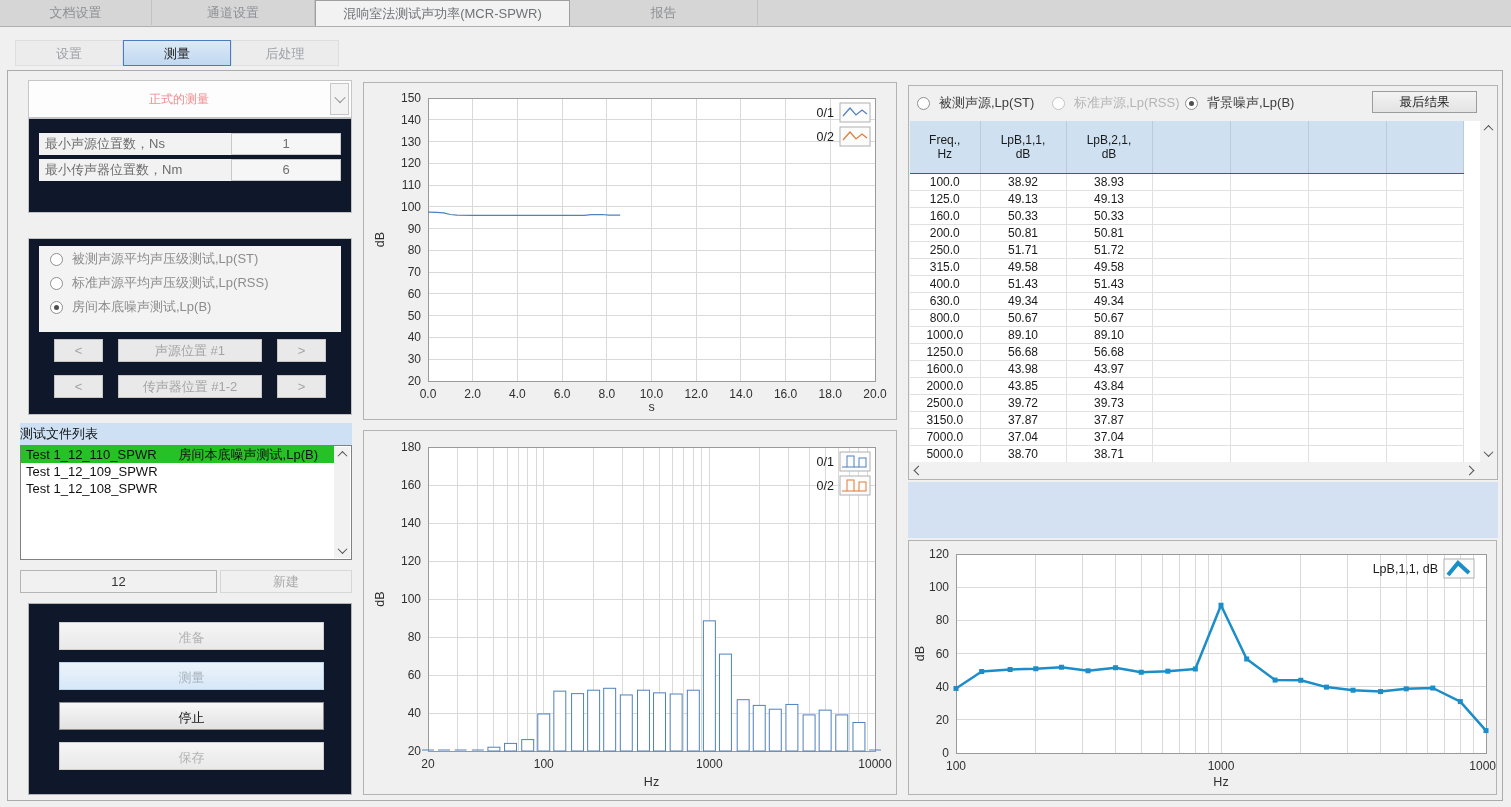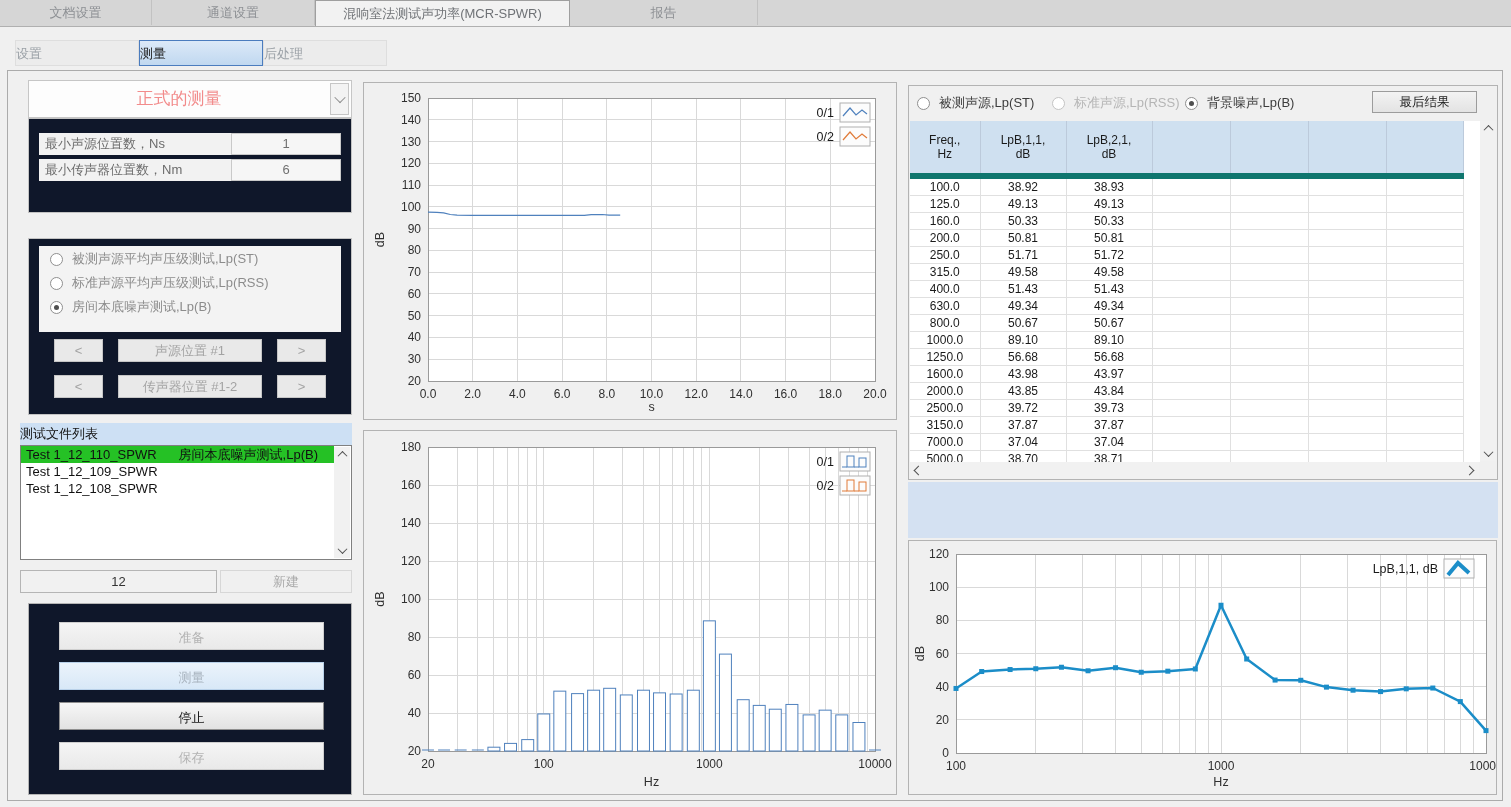--- a/index.html
+++ b/index.html
@@ -17,7 +17,7 @@
   .mtab.active{background:#f2f2f2;border:1px solid #9f9f9f;border-bottom:none;height:26px;color:#6f7276;}
   
   .subtabs{position:absolute;left:15px;top:40px;display:flex;}
-  .stab{width:124px;height:26px;line-height:25px;background:#ececec;border:1px solid #dedede;box-sizing:border-box;color:#9ba1a7;}
+  .stab{width:108px;height:26px;line-height:25px;text-align:center;background:#ececec;border:1px solid #dedede;box-sizing:border-box;color:#9ba1a7;}
   .stab.active{background:linear-gradient(#dce9f8,#c0d8f0);border:1px solid #4b7cbe;color:#222;}
   
   .frame{position:absolute;left:7px;top:70px;width:1496px;height:731px;border:1px solid #ababab;box-sizing:border-box;}

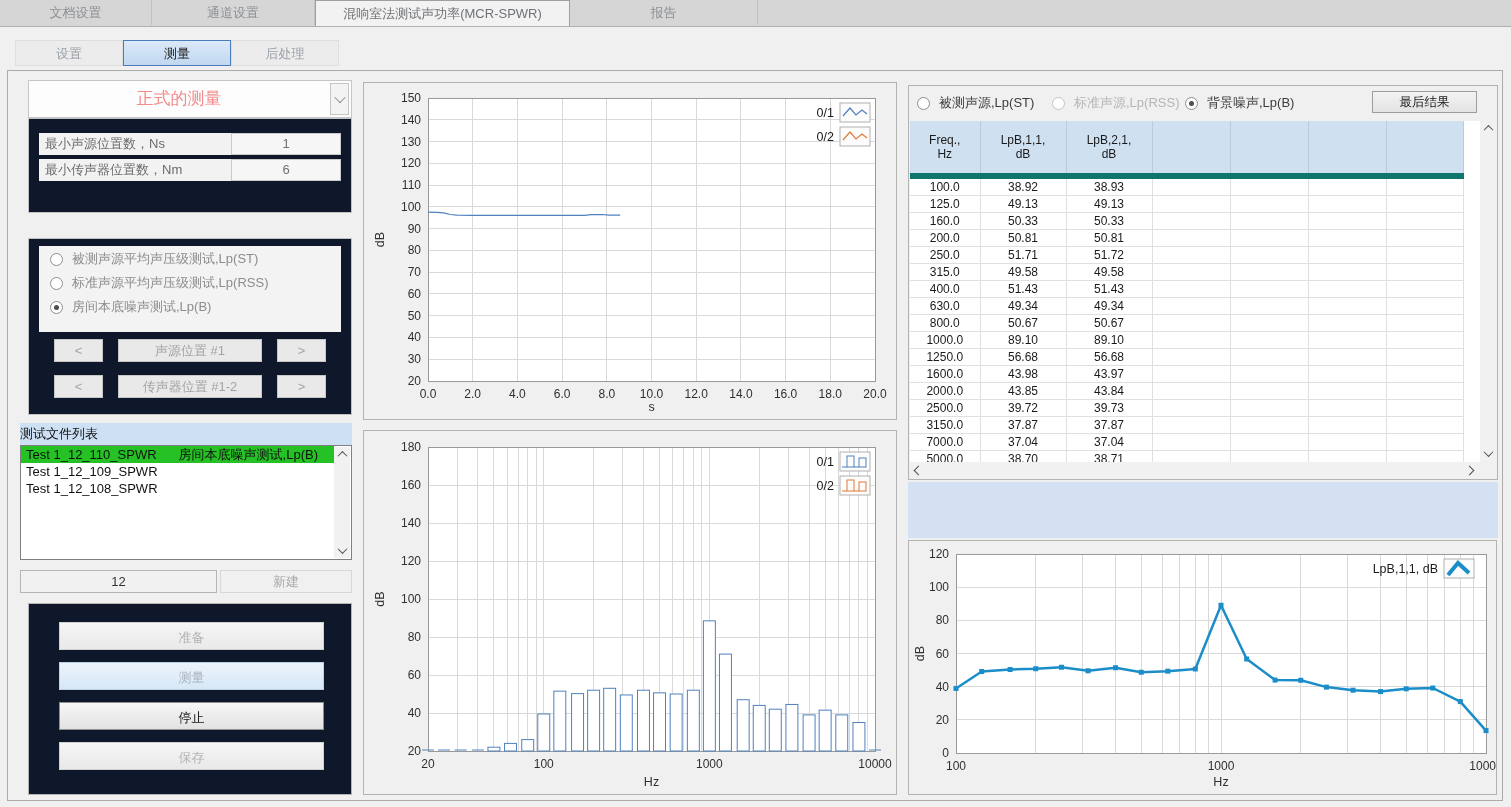--- a/index.html
+++ b/index.html
@@ -25,7 +25,7 @@
   .gbox{position:absolute;border:1px solid #c3c3c3;background:#0f172a;box-sizing:border-box;}
   
   .modesel{position:absolute;left:28px;top:80px;width:324px;height:38px;background:#fdfdfd;border:1px solid #c6c6c6;box-sizing:border-box;}
-  .modesel .val{position:absolute;left:0;top:0;width:300px;height:36px;line-height:36px;text-align:center;font-size:17px;color:#f28b8b;}
+  .modesel .val{position:absolute;left:0;top:0;width:300px;height:36px;line-height:36px;text-align:center;font-size:12px;color:#f28b8b;}
   .modesel .dd{position:absolute;right:2px;top:2px;width:19px;height:32px;background:#f3f3f3;border:1px solid #c6c6c6;box-sizing:border-box;display:flex;align-items:center;justify-content:center;}
   .chev{display:inline-block;width:6px;height:6px;border-right:1px solid #505050;border-bottom:1px solid #505050;}
   .chev.big{width:7px;height:7px;border-color:#8f8f8f;}

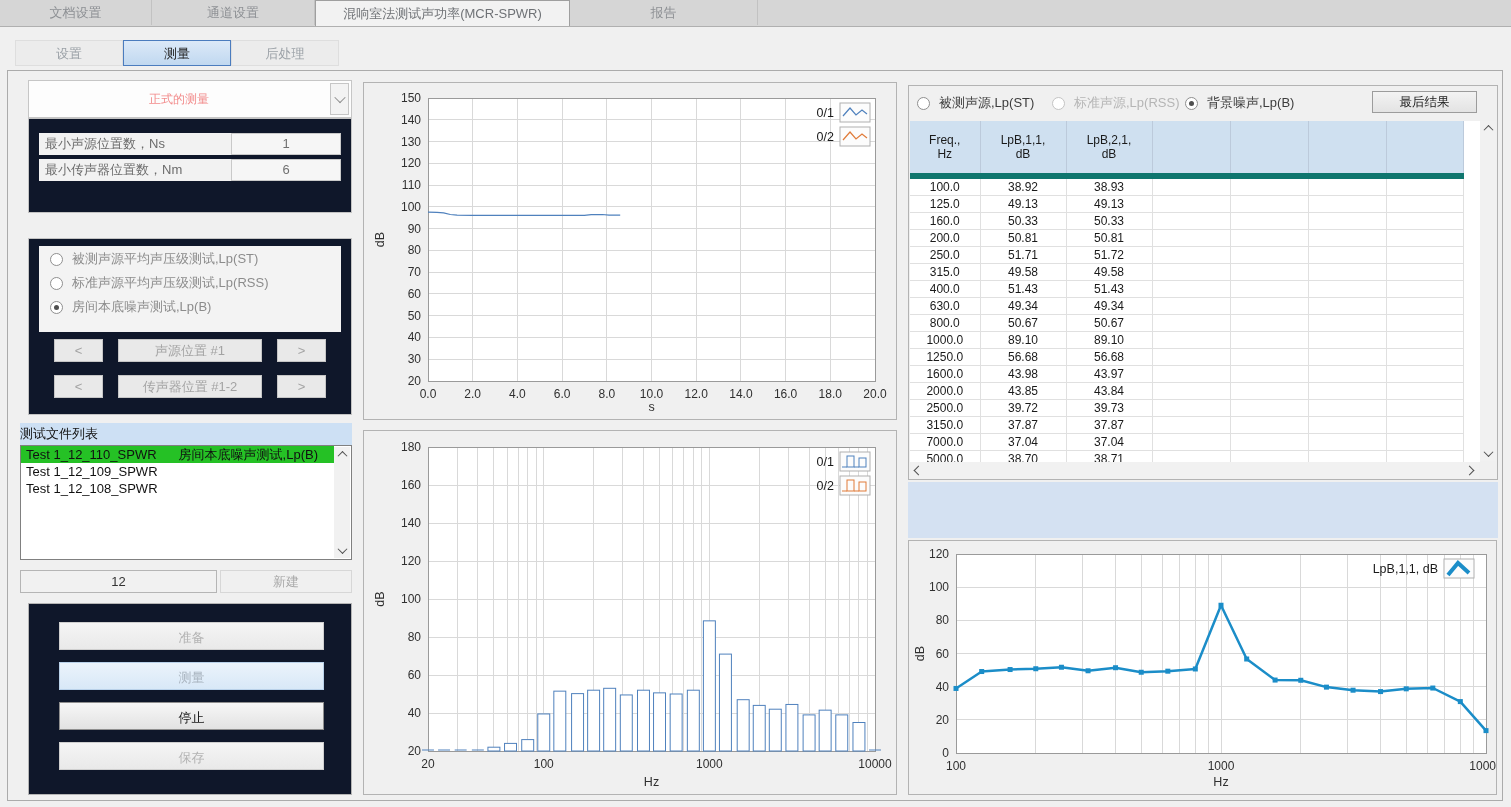--- a/index.html
+++ b/index.html
@@ -66,7 +66,7 @@
   .resultbtn{position:absolute;left:1372px;top:91px;width:105px;height:22px;line-height:20px;text-align:center;
       background:linear-gradient(#f3f3f3,#e3e3e3);border:1px solid #9c9c9c;box-sizing:border-box;color:#1a1a1a;font-size:12.5px;}
   .ftable{border-collapse:collapse;table-layout:fixed;width:553px;font-size:12px;color:#1a1a1a;}
-  .ftable th{background:#cfe0f0;border-right:1px solid #bccadb;border-bottom:6px solid #0f766e;height:26px;font-weight:normal;padding:12px;}
+  .ftable th{background:#cfe0f0;border-right:1px solid #bccadb;border-bottom:1px solid #0f766e;height:26px;font-weight:normal;padding:12px;}
   .ftable td{border-right:1px solid #e0e0e0;border-bottom:1px solid #e0e0e0;height:16px;text-align:center;padding:0;}
   .tscroll-v{position:absolute;left:1480px;top:121px;width:16px;height:340px;background:#f1f1f1;}
   .tscroll-h{position:absolute;left:911px;top:462px;width:568px;height:17px;background:#f1f1f1;}

